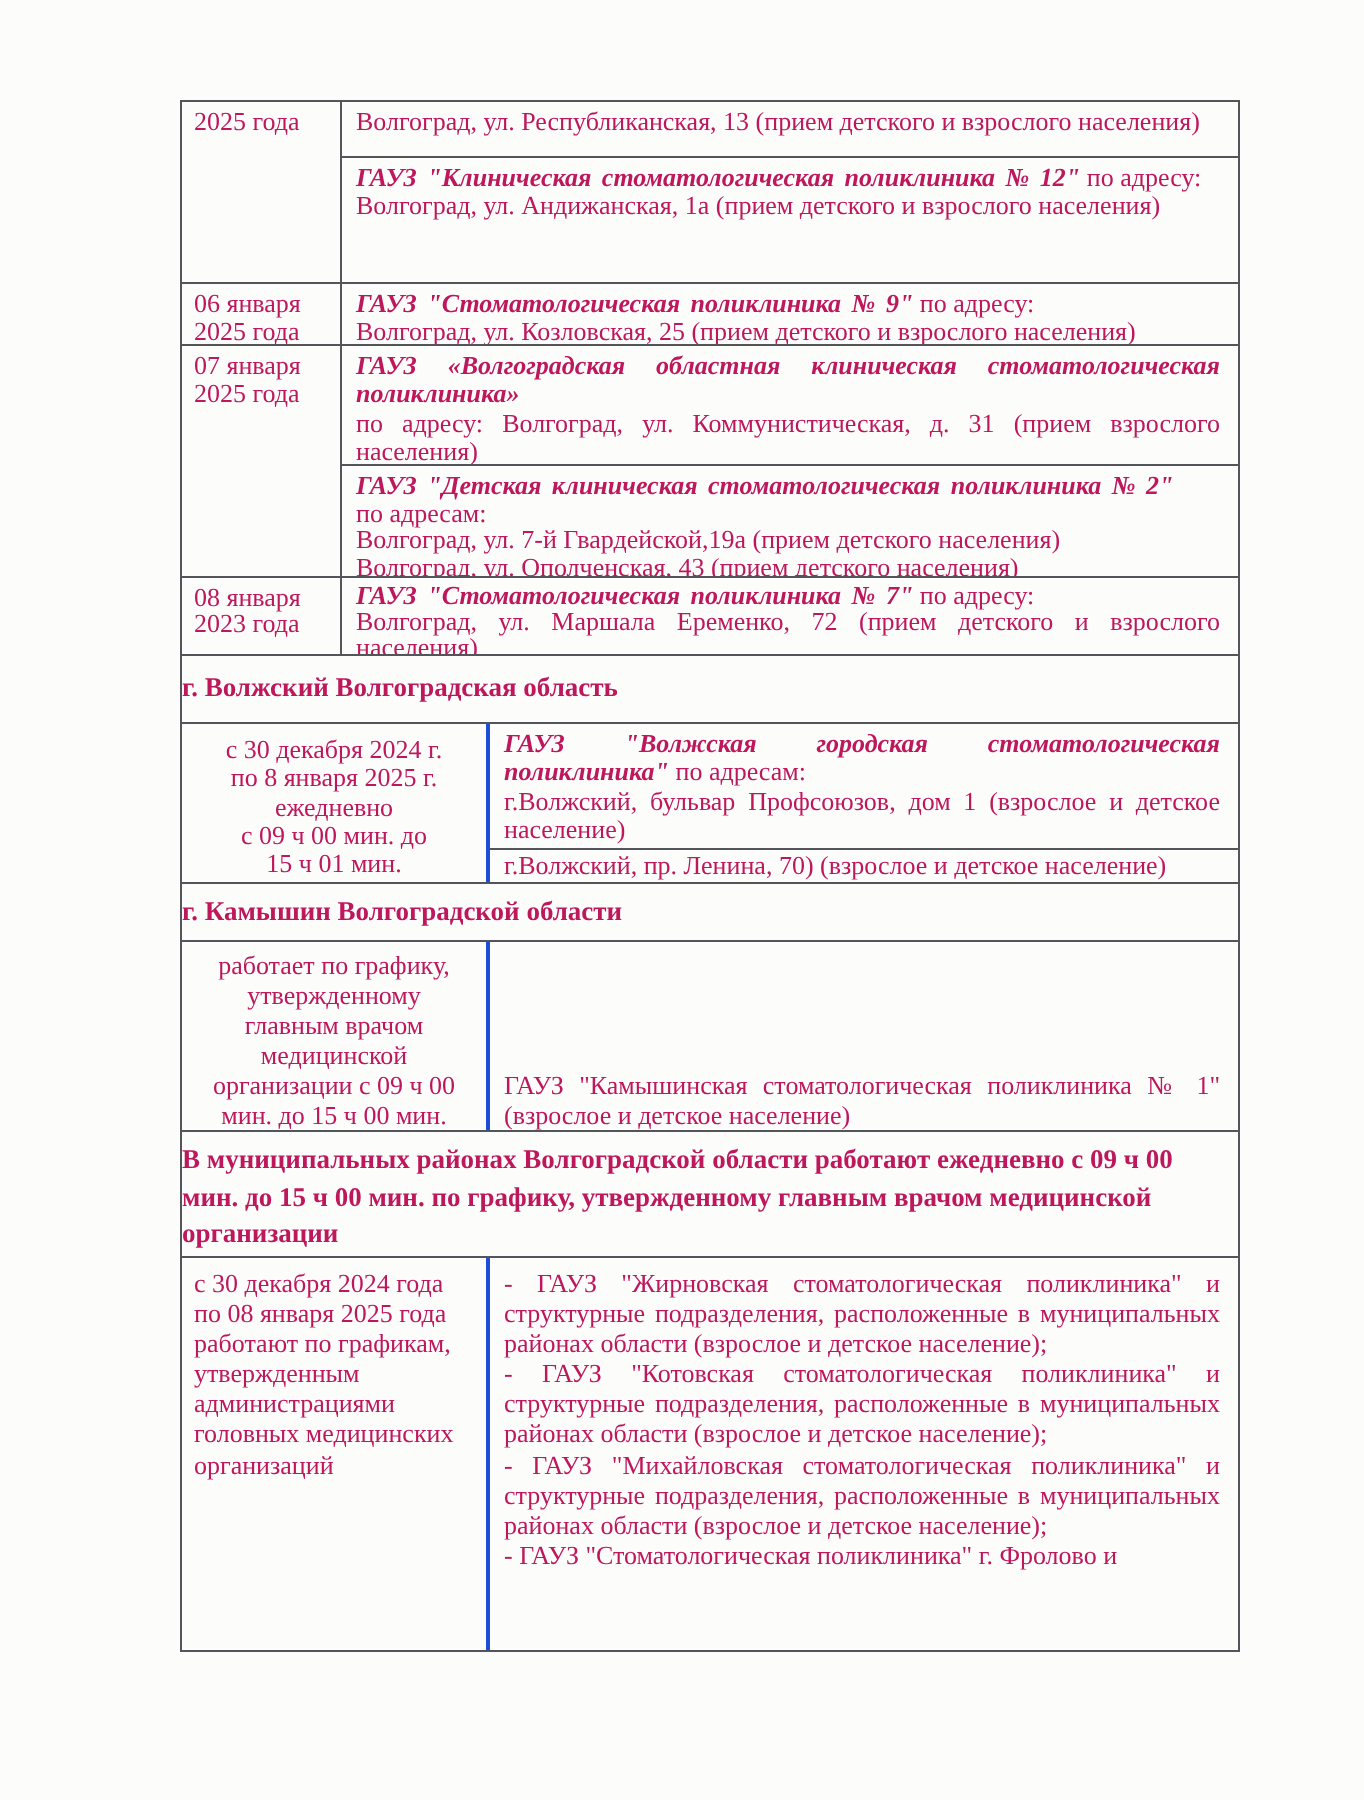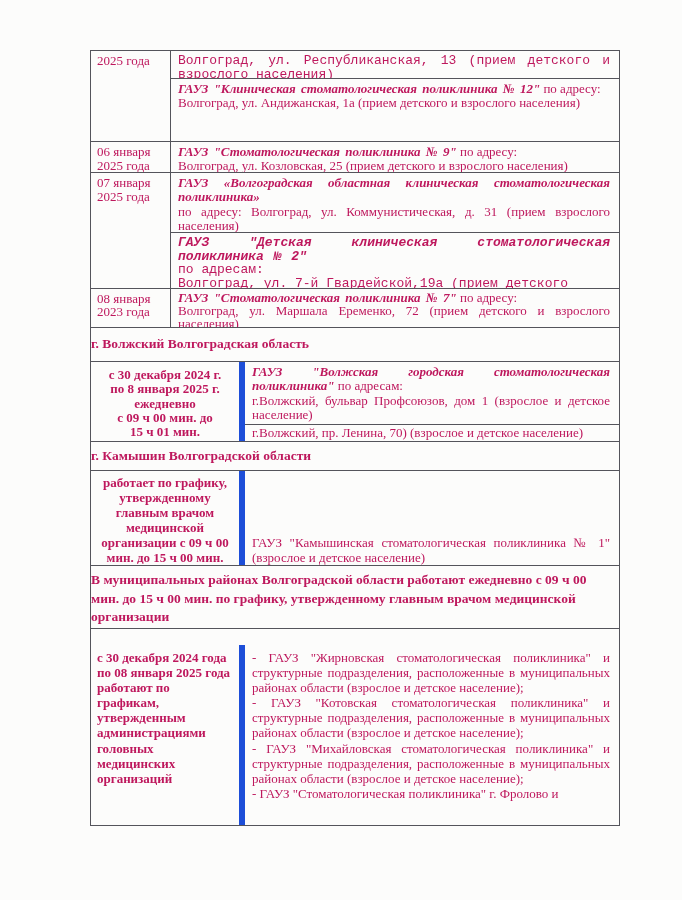--- a/index.html
+++ b/index.html
@@ -43,7 +43,7 @@
     line-height:18.5px;padding-top:5px;overflow:hidden;
   }
   .tight{line-height:13.2px;}
-  .tight2{line-height:13.6px;font-family:Liberation Mono, monospace;}
+  .tight2{line-height:13.6px;}
   .lh15{line-height:15px;align-items:flex-end;}
   .lh151{line-height:15.1px;}
   .ln{display:block;}

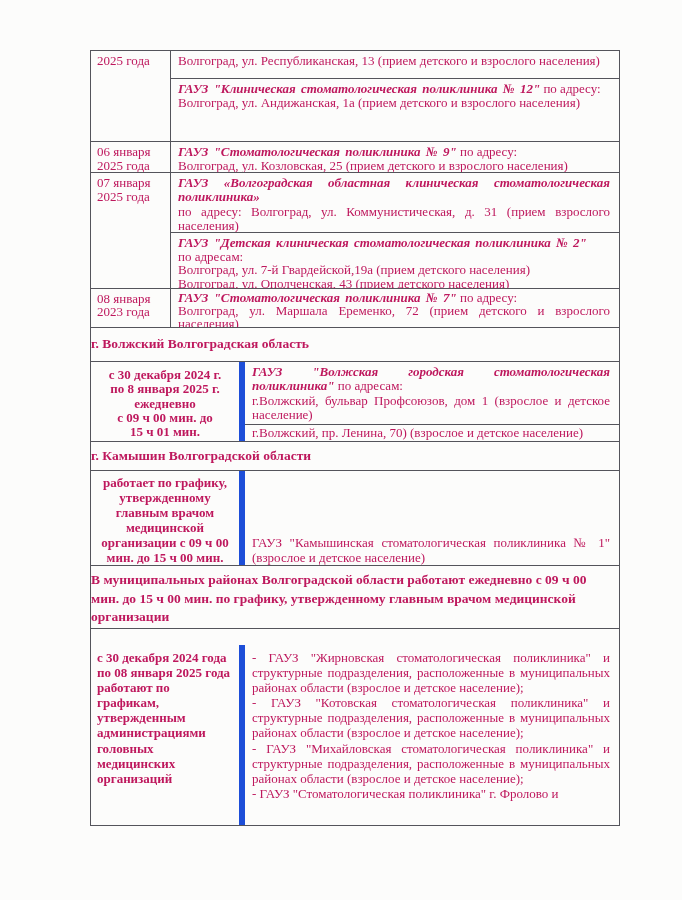--- a/index.html
+++ b/index.html
@@ -24,7 +24,7 @@
   .row:last-child{border-bottom:none;margin-top:16px;}
   
   .dc{width:80px;border-right:1px solid #54545b;padding:3px 3px 0 6px;overflow:hidden;}
-  .dcw{width:154px;border-right:6px solid #1d4ed8;padding:6px 4px 0 4px;overflow:hidden;font-weight:bold;}
+  .dcw{width:154px;border-right:2px solid #1d4ed8;padding:6px 4px 0 4px;overflow:hidden;}
   .ctr{text-align:center;}
   
   .cc{flex:1;display:flex;flex-direction:column;overflow:hidden;}

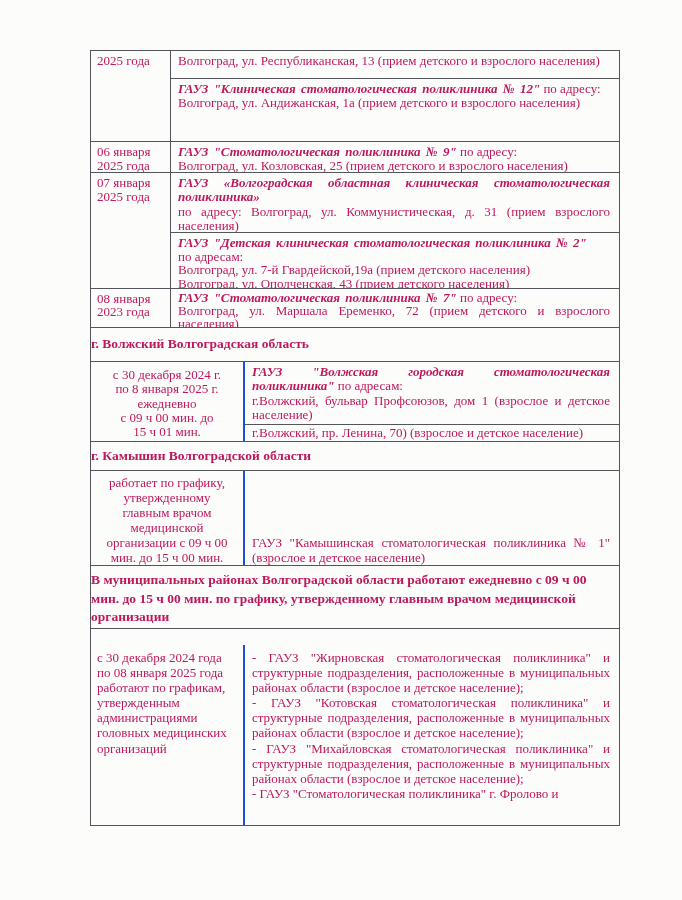--- a/index.html
+++ b/index.html
@@ -21,7 +21,7 @@
   }
   .tbl *{box-sizing:border-box;}
   .row{display:flex;border-bottom:1px solid #54545b;overflow:hidden;}
-  .row:last-child{border-bottom:none;margin-top:16px;}
+  .row:last-child{border-bottom:none;}
   
   .dc{width:80px;border-right:1px solid #54545b;padding:3px 3px 0 6px;overflow:hidden;}
   .dcw{width:154px;border-right:2px solid #1d4ed8;padding:6px 4px 0 4px;overflow:hidden;}

